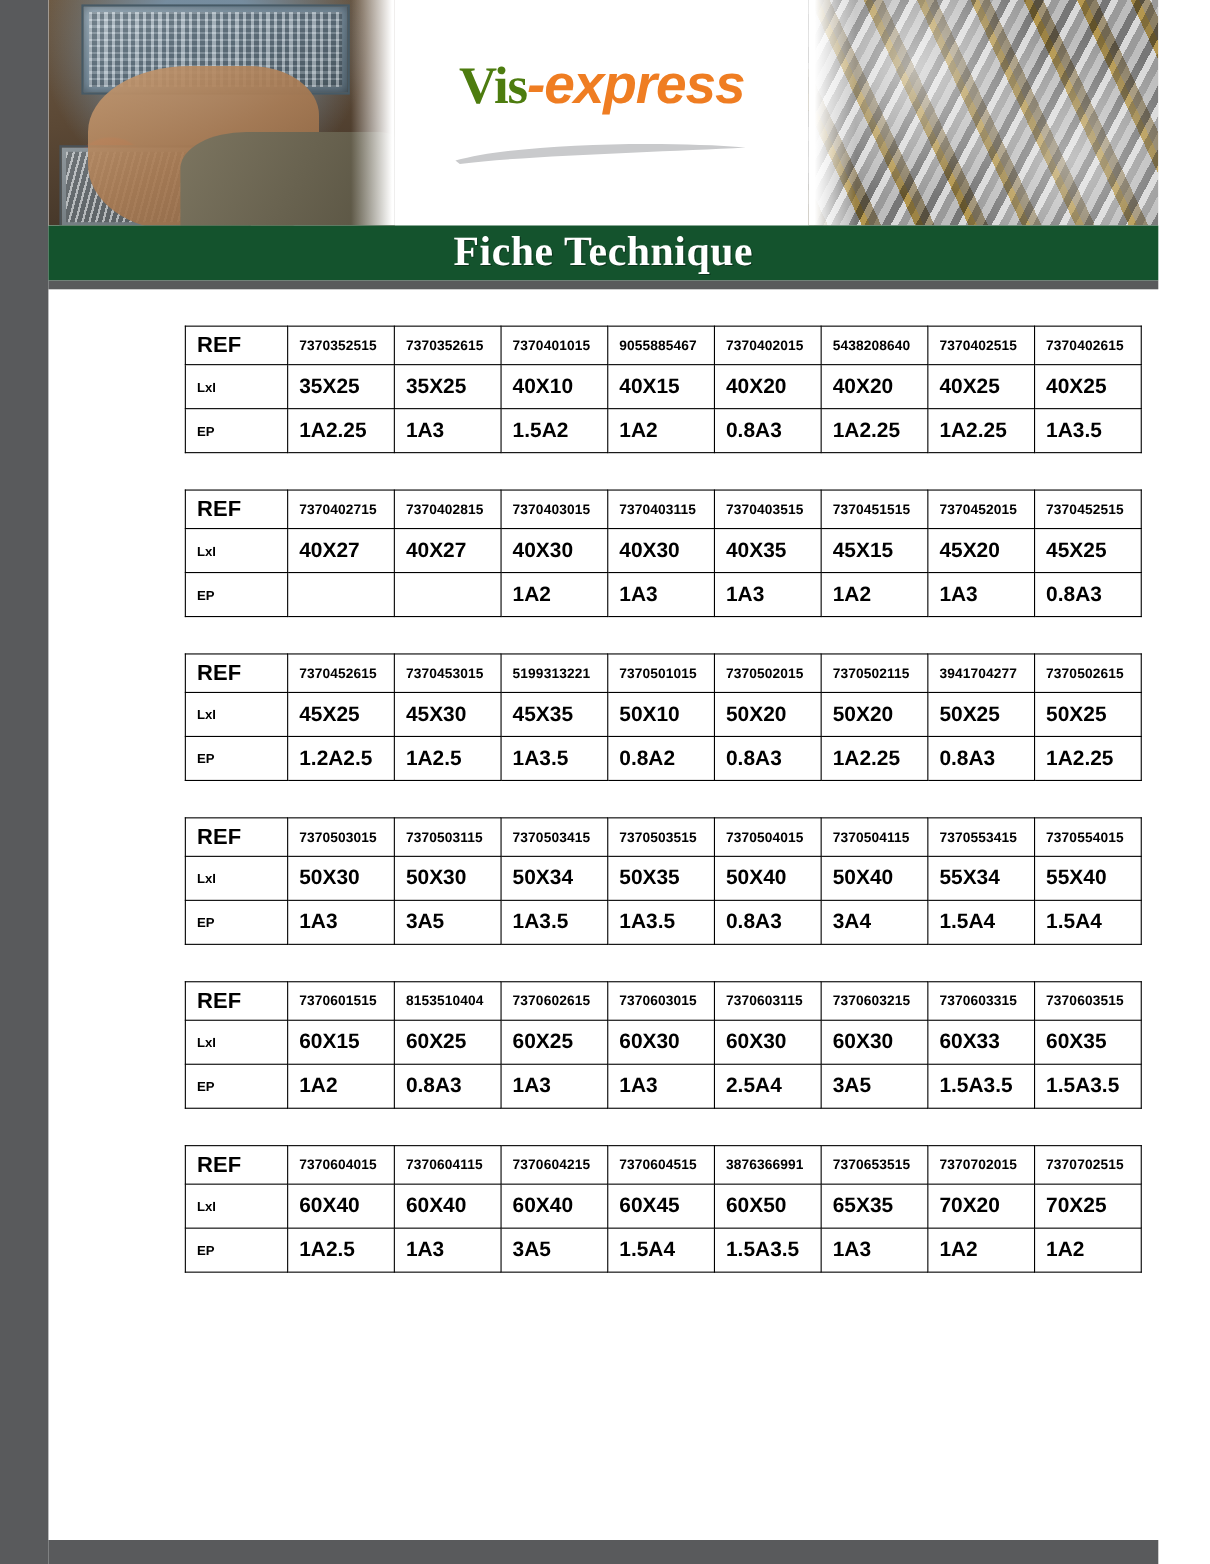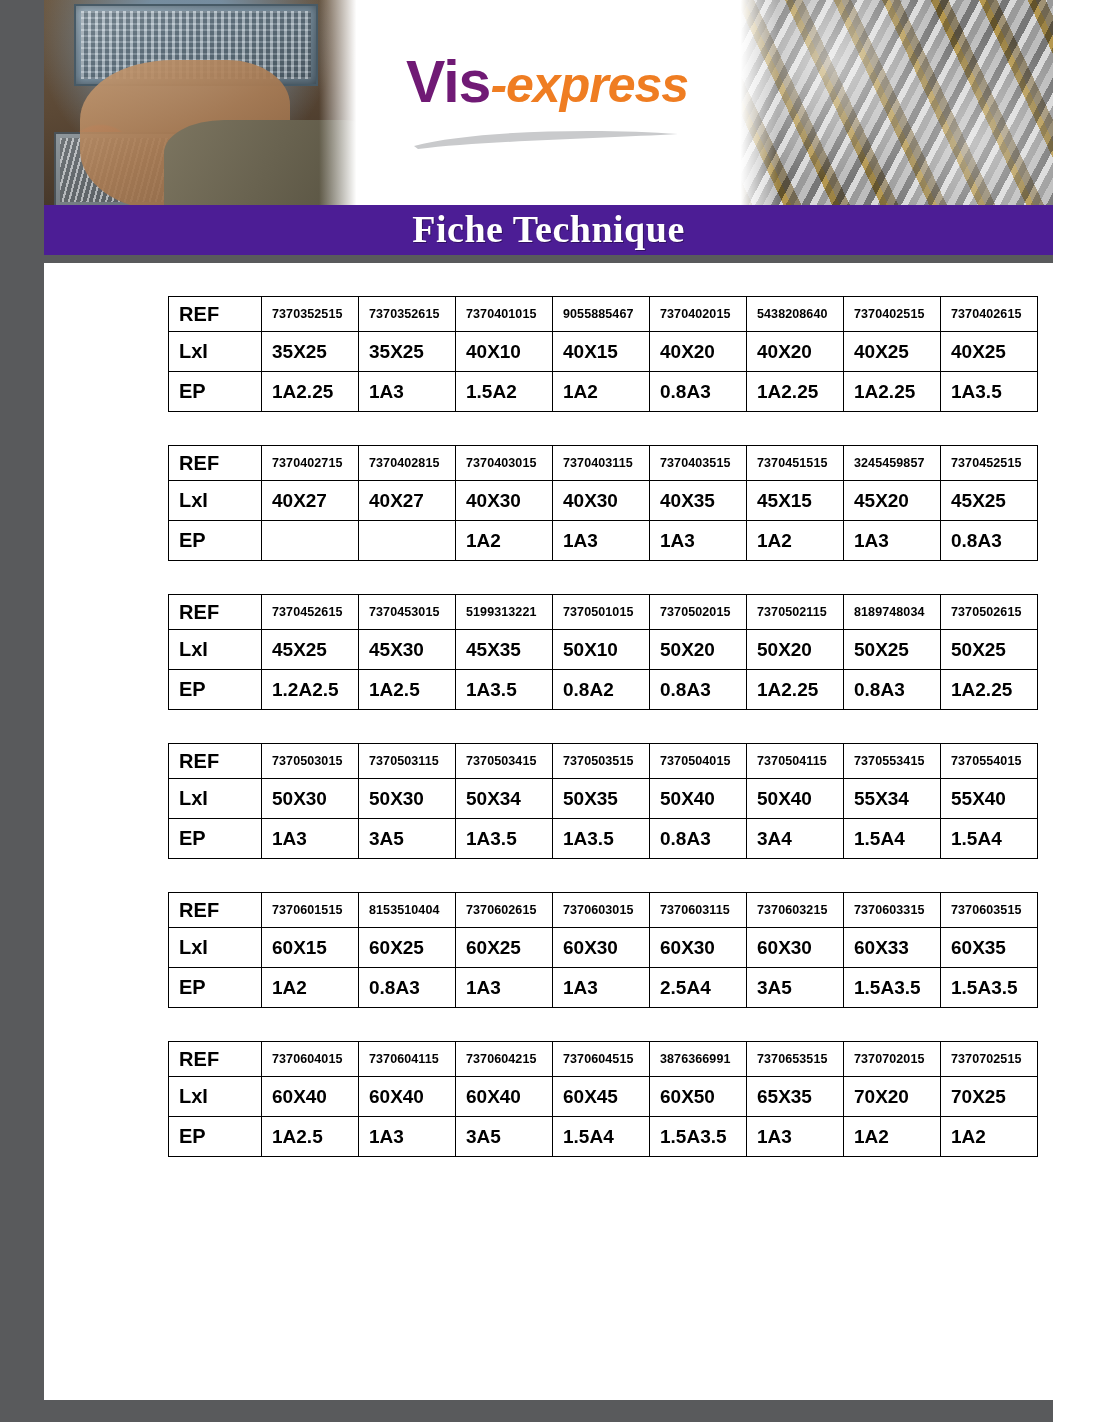--- a/index.html
+++ b/index.html
@@ -159,10 +159,10 @@
     white-space: nowrap;
   }
   .logo-vis {
-    font-family: Liberation Sans, sans-serif;
-    font-size: 59px;
+    font-family: Liberation Serif, serif;
+    font-size: 48px;
     font-weight: bold;
-    color: #701a75;
+    color: #4d7c0f;
     letter-spacing: -1px;
   }
   .logo-express {

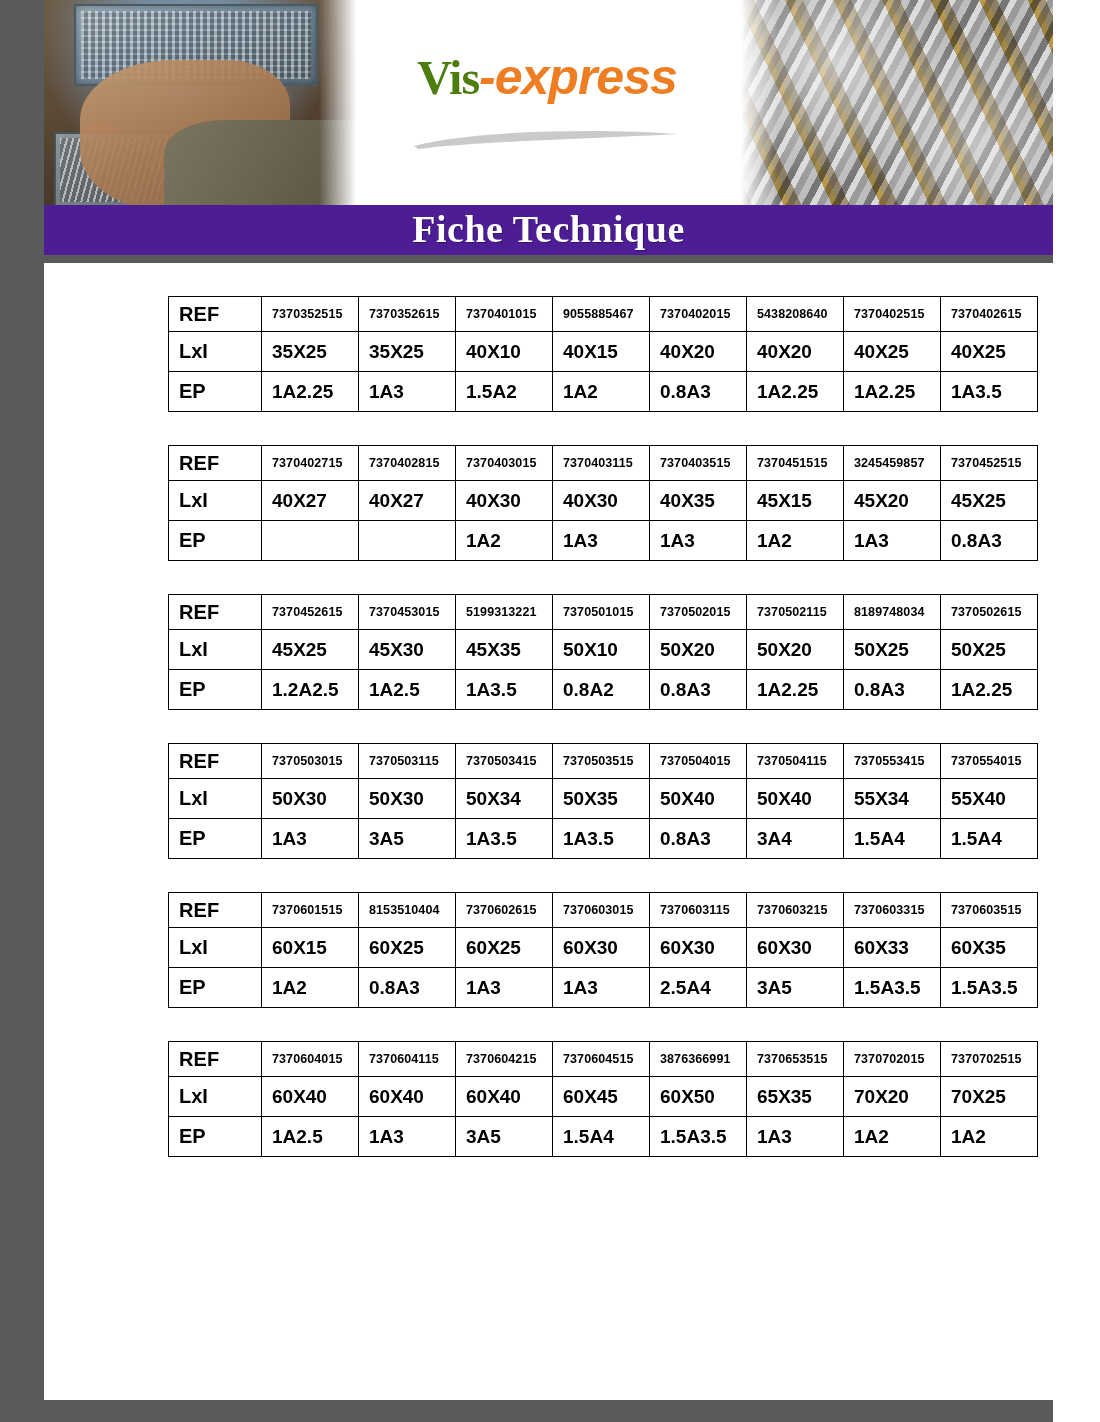--- a/index.html
+++ b/index.html
@@ -201,7 +201,7 @@
     top: 205px;
     width: 1009px;
     height: 50px;
-    background: #4c1d95;
+    background: #14532d;
   }
   .banner-title {
     position: absolute;

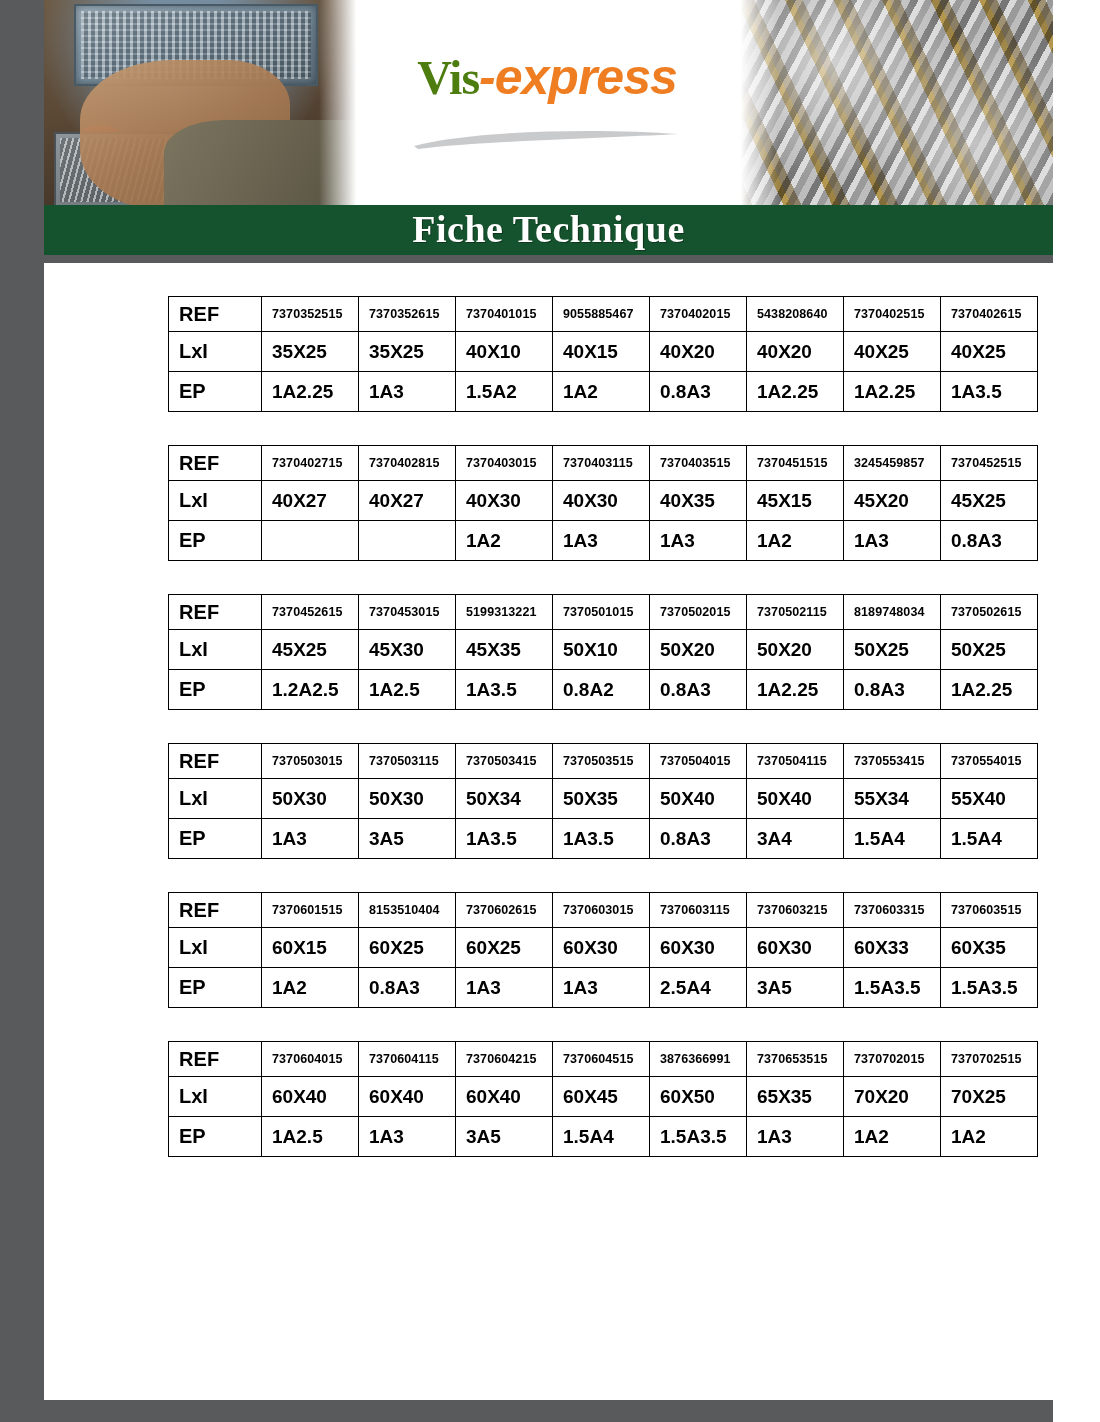--- a/index.html
+++ b/index.html
@@ -249,7 +249,7 @@
   }
   table.spec td.head {
     width: 82px;
-    font-size: 20px;
+    font-size: 12px;
   }
   table.spec tr.ref-row td {
     height: 34px;

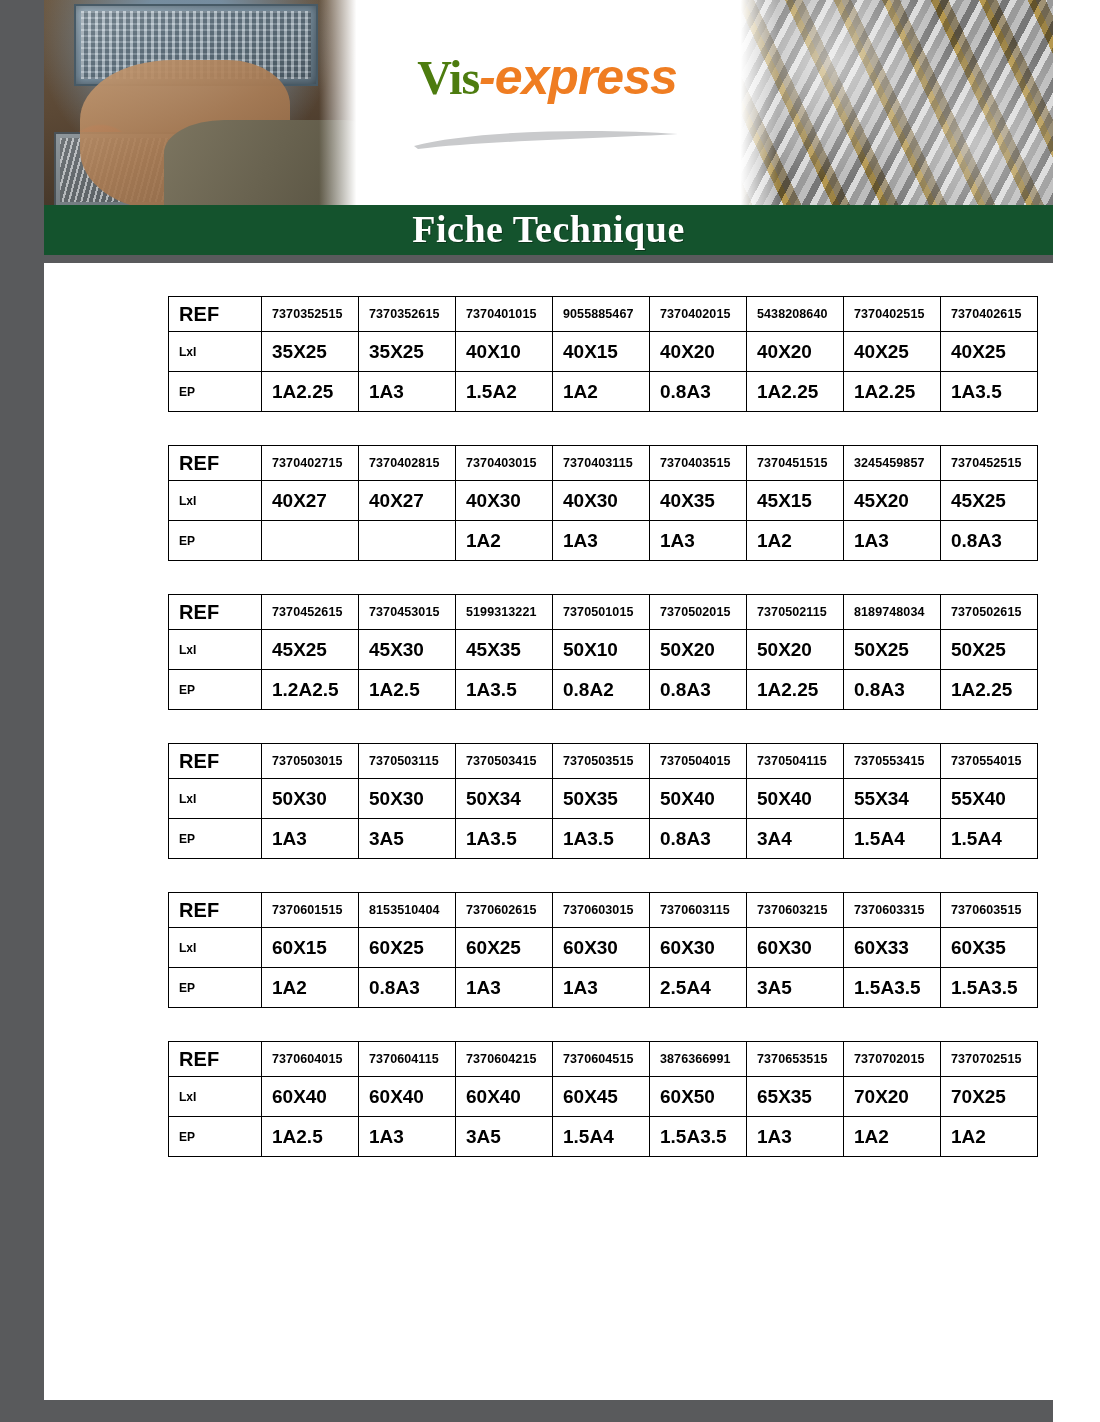--- a/index.html
+++ b/index.html
@@ -357,7 +357,7 @@
         <td class="val">7370403115</td>
         <td class="val">7370403515</td>
         <td class="val">7370451515</td>
-        <td class="val">3245459857</td>
+        <td class="val">7370452015</td>
         <td class="val">7370452515</td>
       </tr>
       <tr>

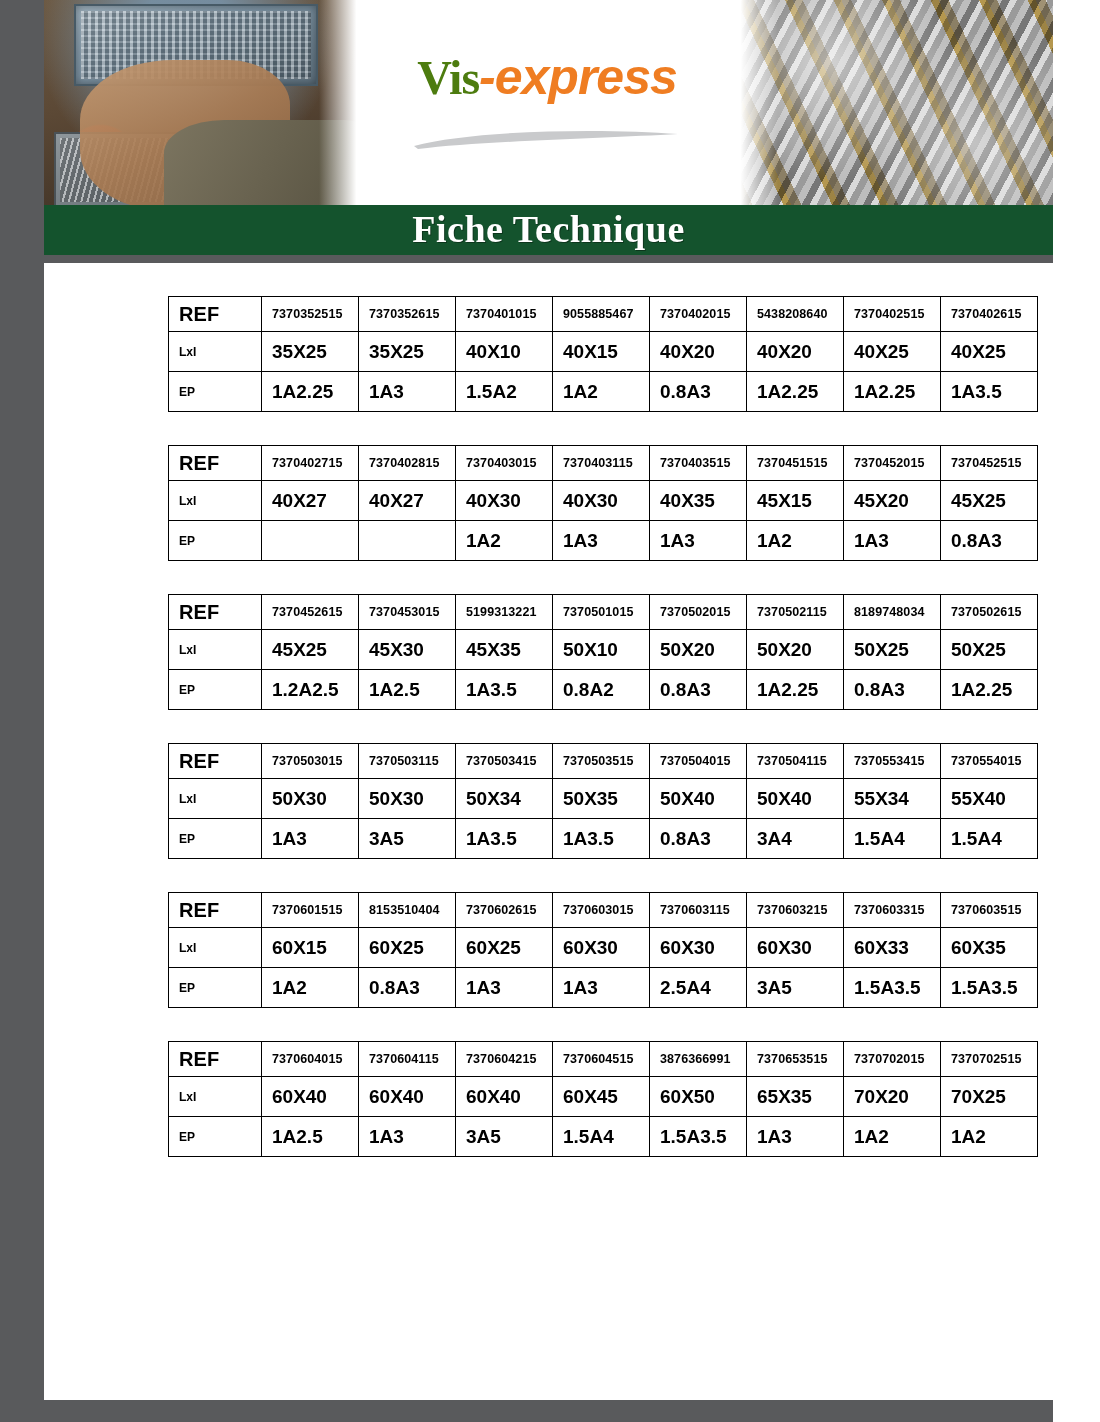--- a/index.html
+++ b/index.html
@@ -395,7 +395,7 @@
         <td class="val">7370501015</td>
         <td class="val">7370502015</td>
         <td class="val">7370502115</td>
-        <td class="val">8189748034</td>
+        <td class="val">3941704277</td>
         <td class="val">7370502615</td>
       </tr>
       <tr>

